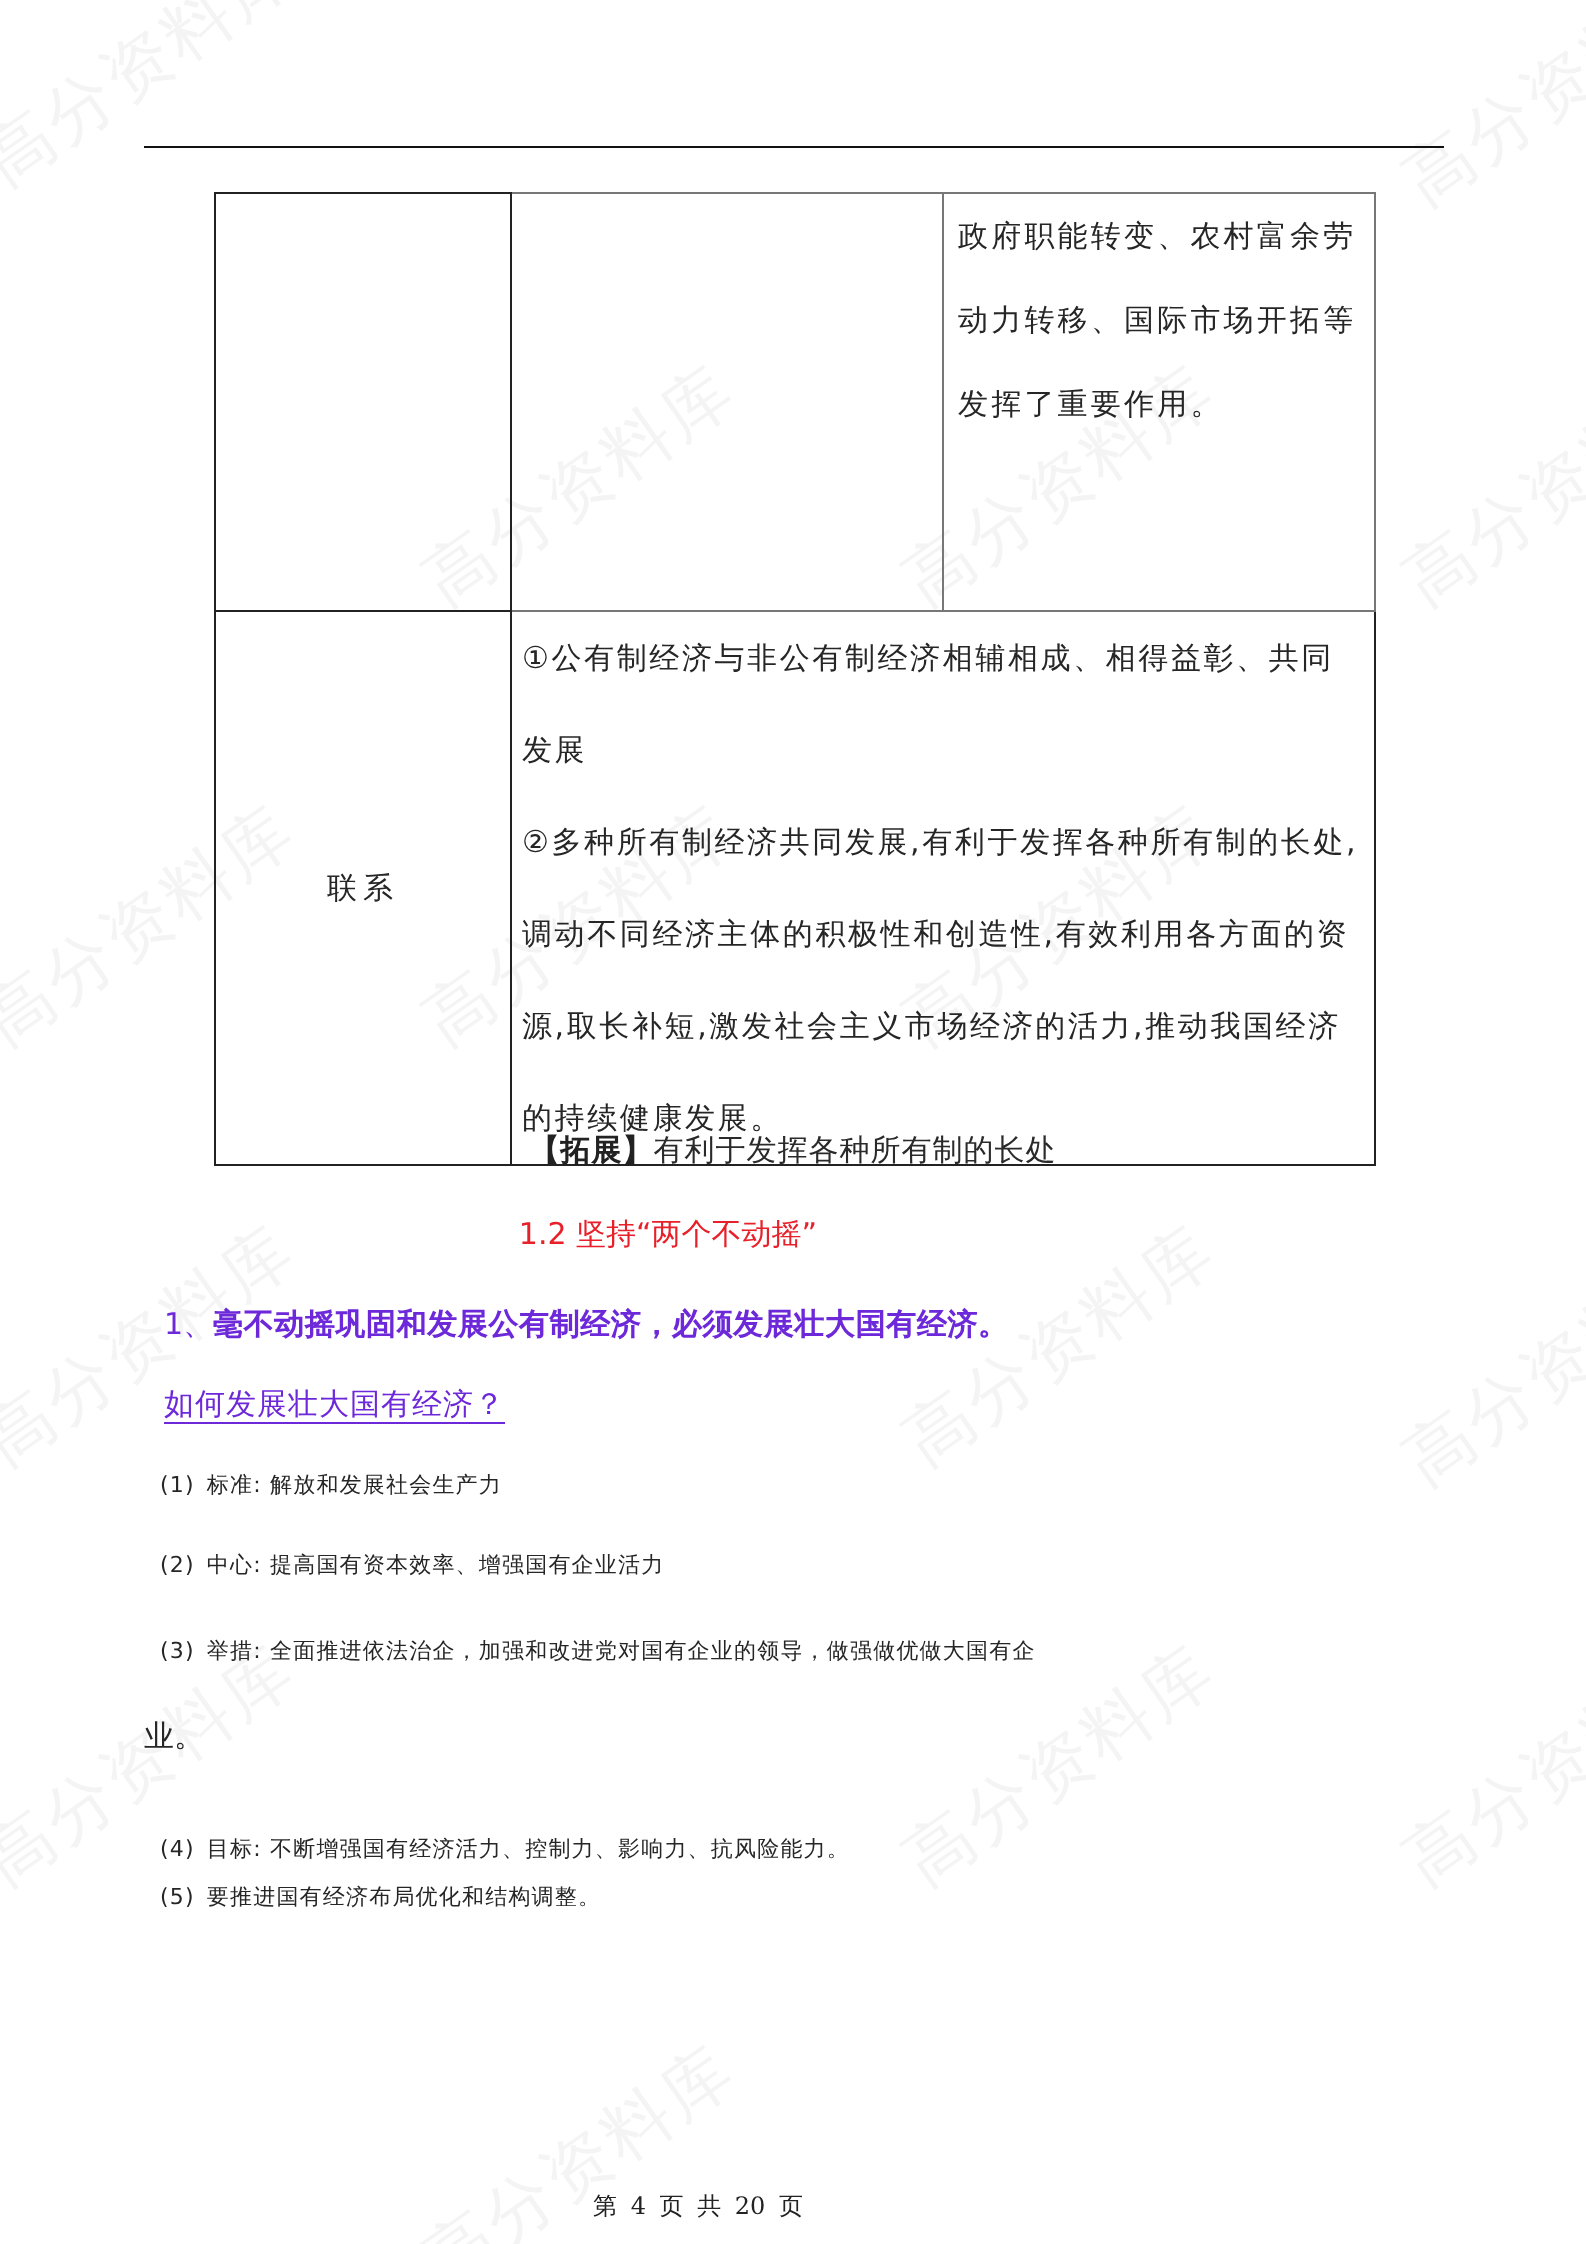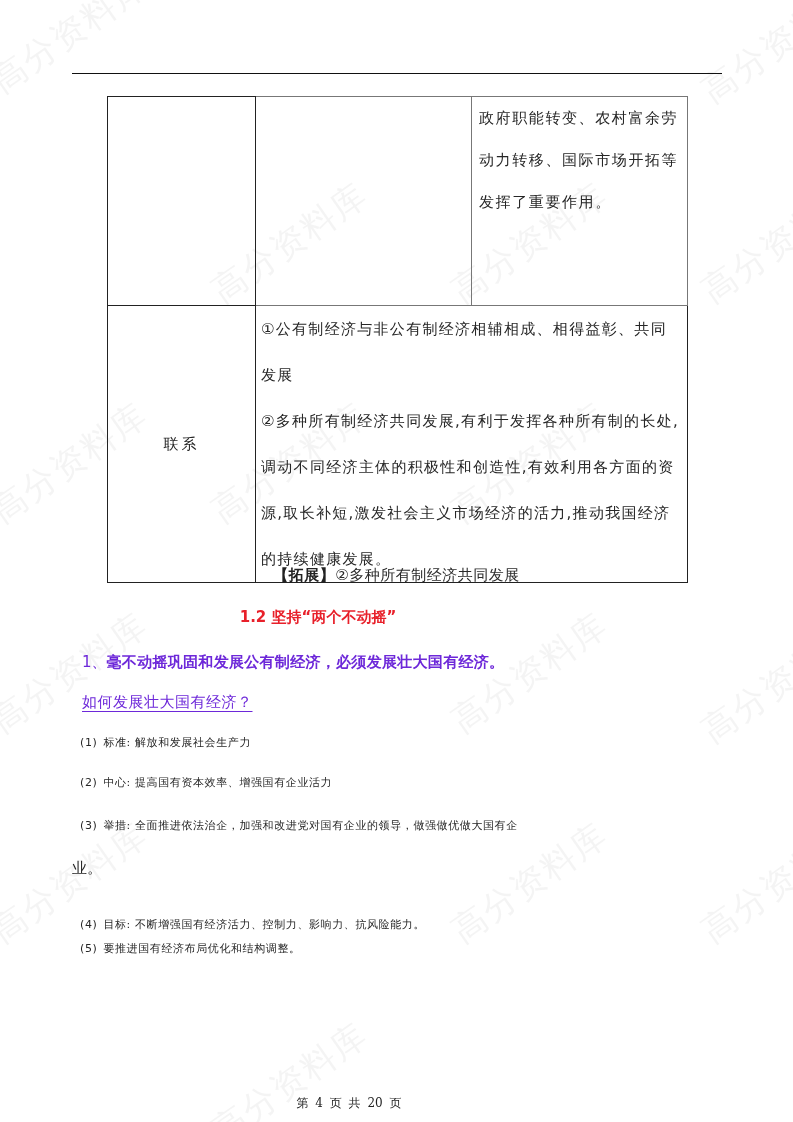--- a/index.html
+++ b/index.html
@@ -110,7 +110,7 @@
   </table>
 
 <div class="caption">
-  <b>【拓展】</b><span>②多种所有制经济共同发展</span>
+  <b>【拓展】</b><span>有利于发挥各种所有制的长处</span>
 </div>
 
 <div class="section-title">1.2 坚持“两个不动摇”</div>

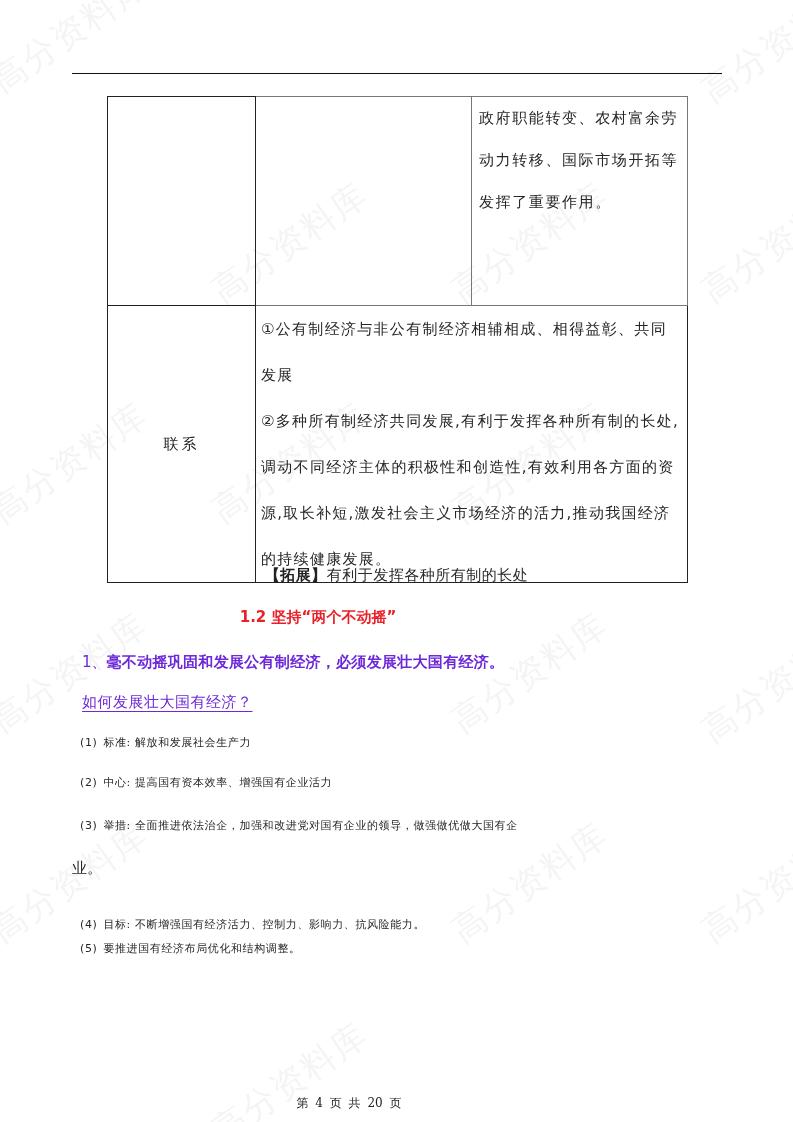--- a/index.html
+++ b/index.html
@@ -35,8 +35,8 @@
     }
     .caption b { font-weight: bold; color: #222; }
     .section-title {
-      position: absolute; top: 608px; left: 0; width: 636px; text-align: center;
-      font-size: 15px; font-weight: bold; color: #e8202a;
+      position: absolute; top: 608px; left: 16px; width: 636px; text-align: center;
+      font-size: 15px; font-weight: normal; color: #e8202a;
     }
     .para { position: absolute; left: 82px; font-size: 15px; color: #6d28d9; }
     .p-main { top: 653px; }

